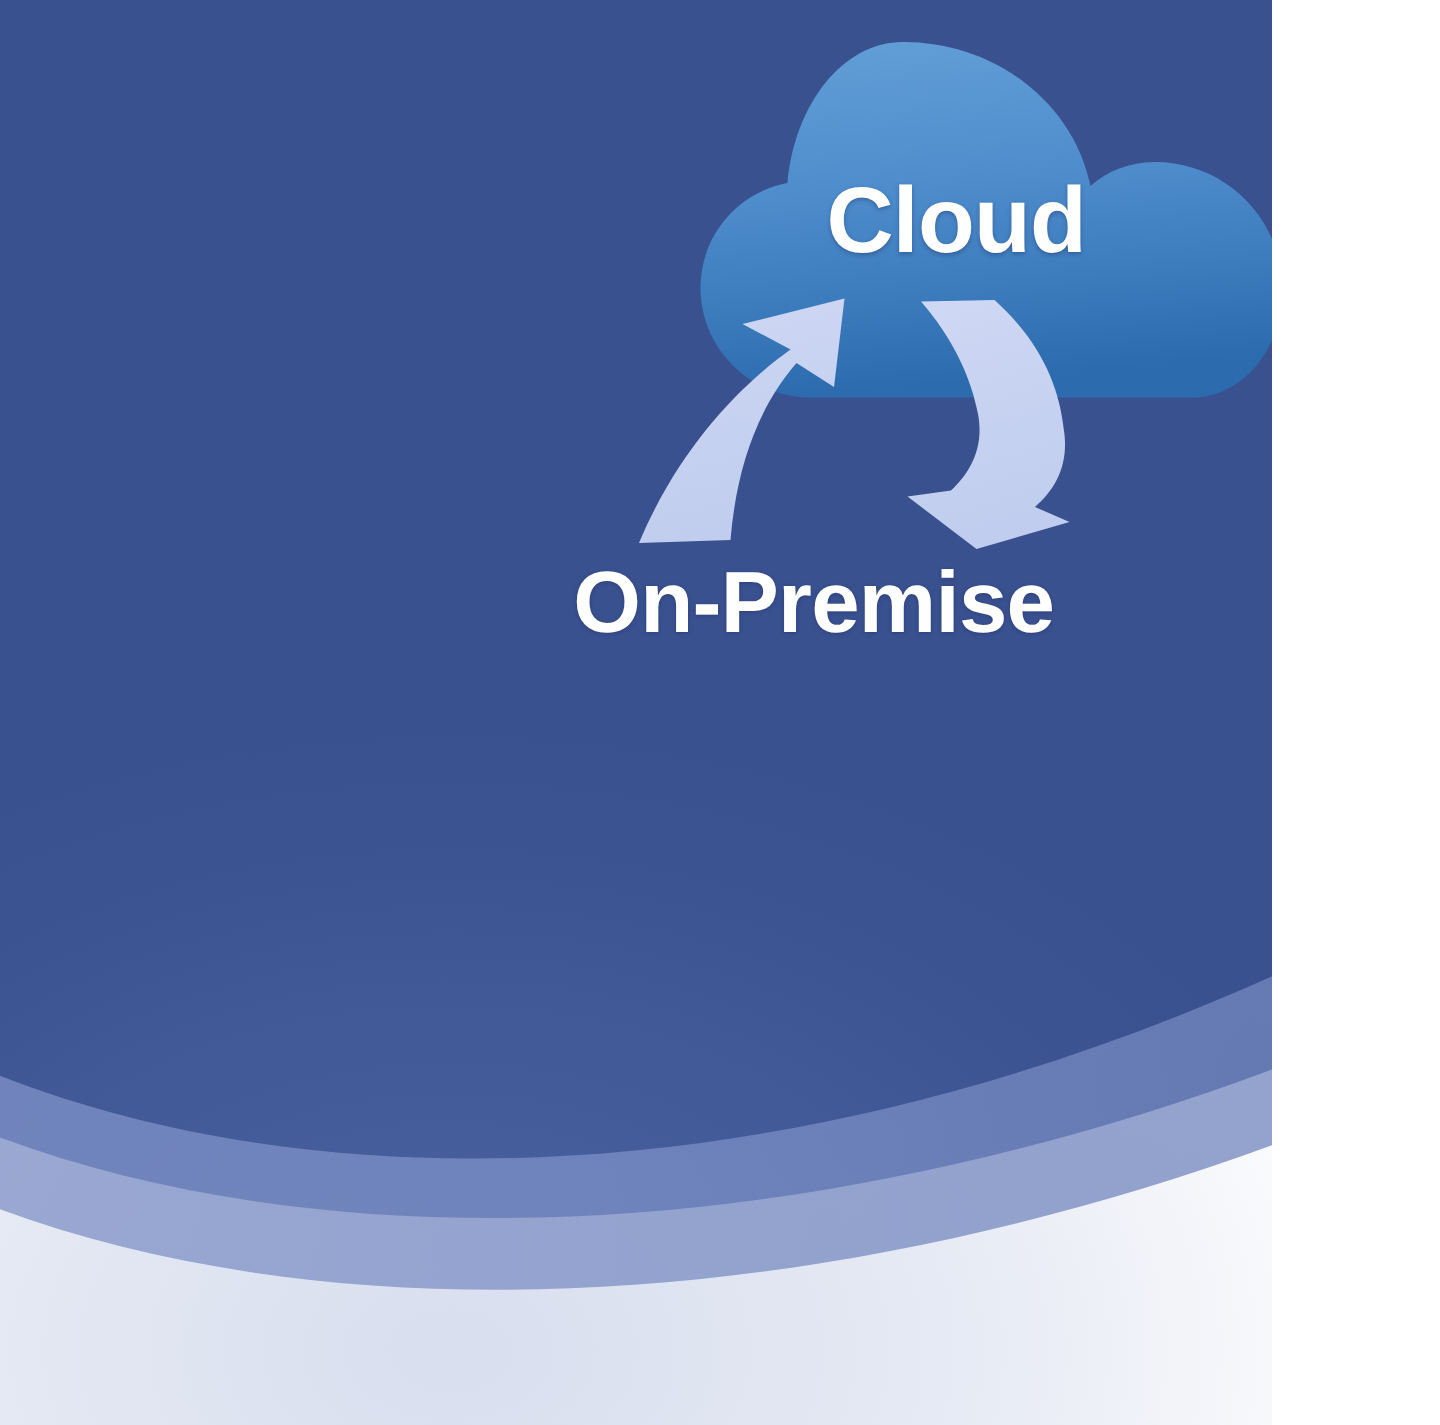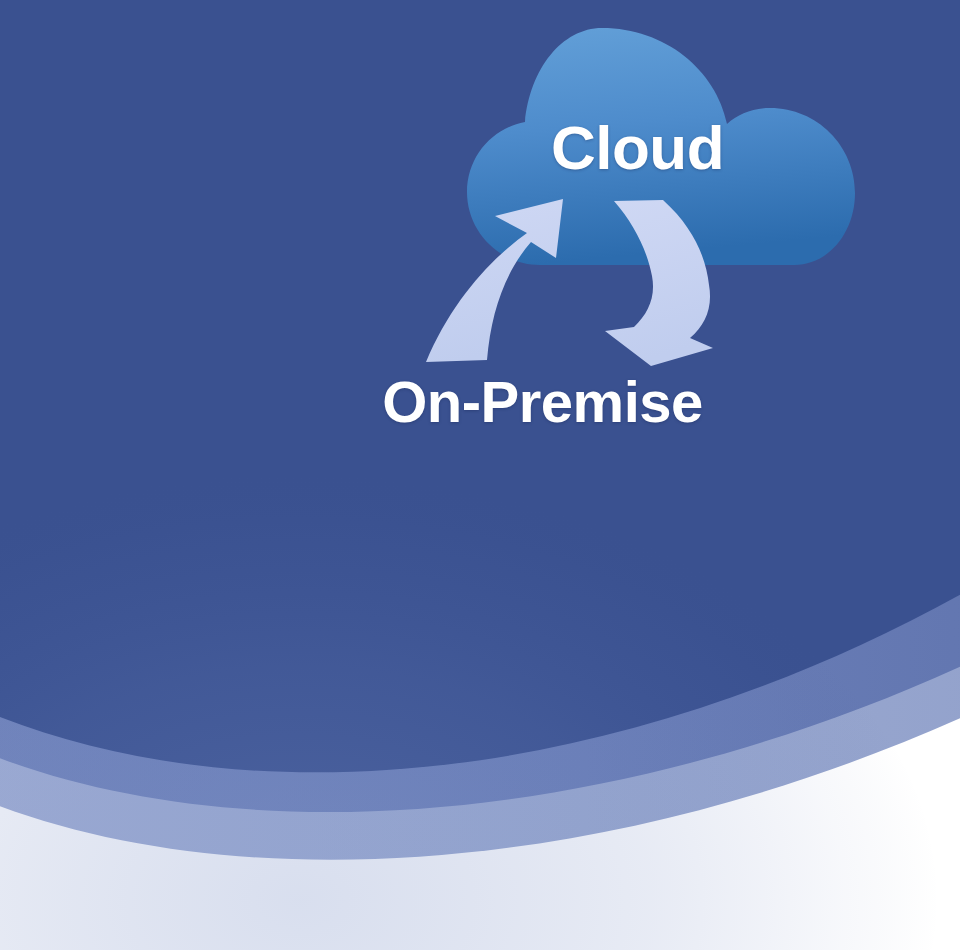--- a/index.html
+++ b/index.html
@@ -12,7 +12,7 @@
   }
   #slide {
     position: relative;
-    width: 960px;
+    width: 848px;
     height: 950px;
     overflow: hidden;
     background: #ffffff;

